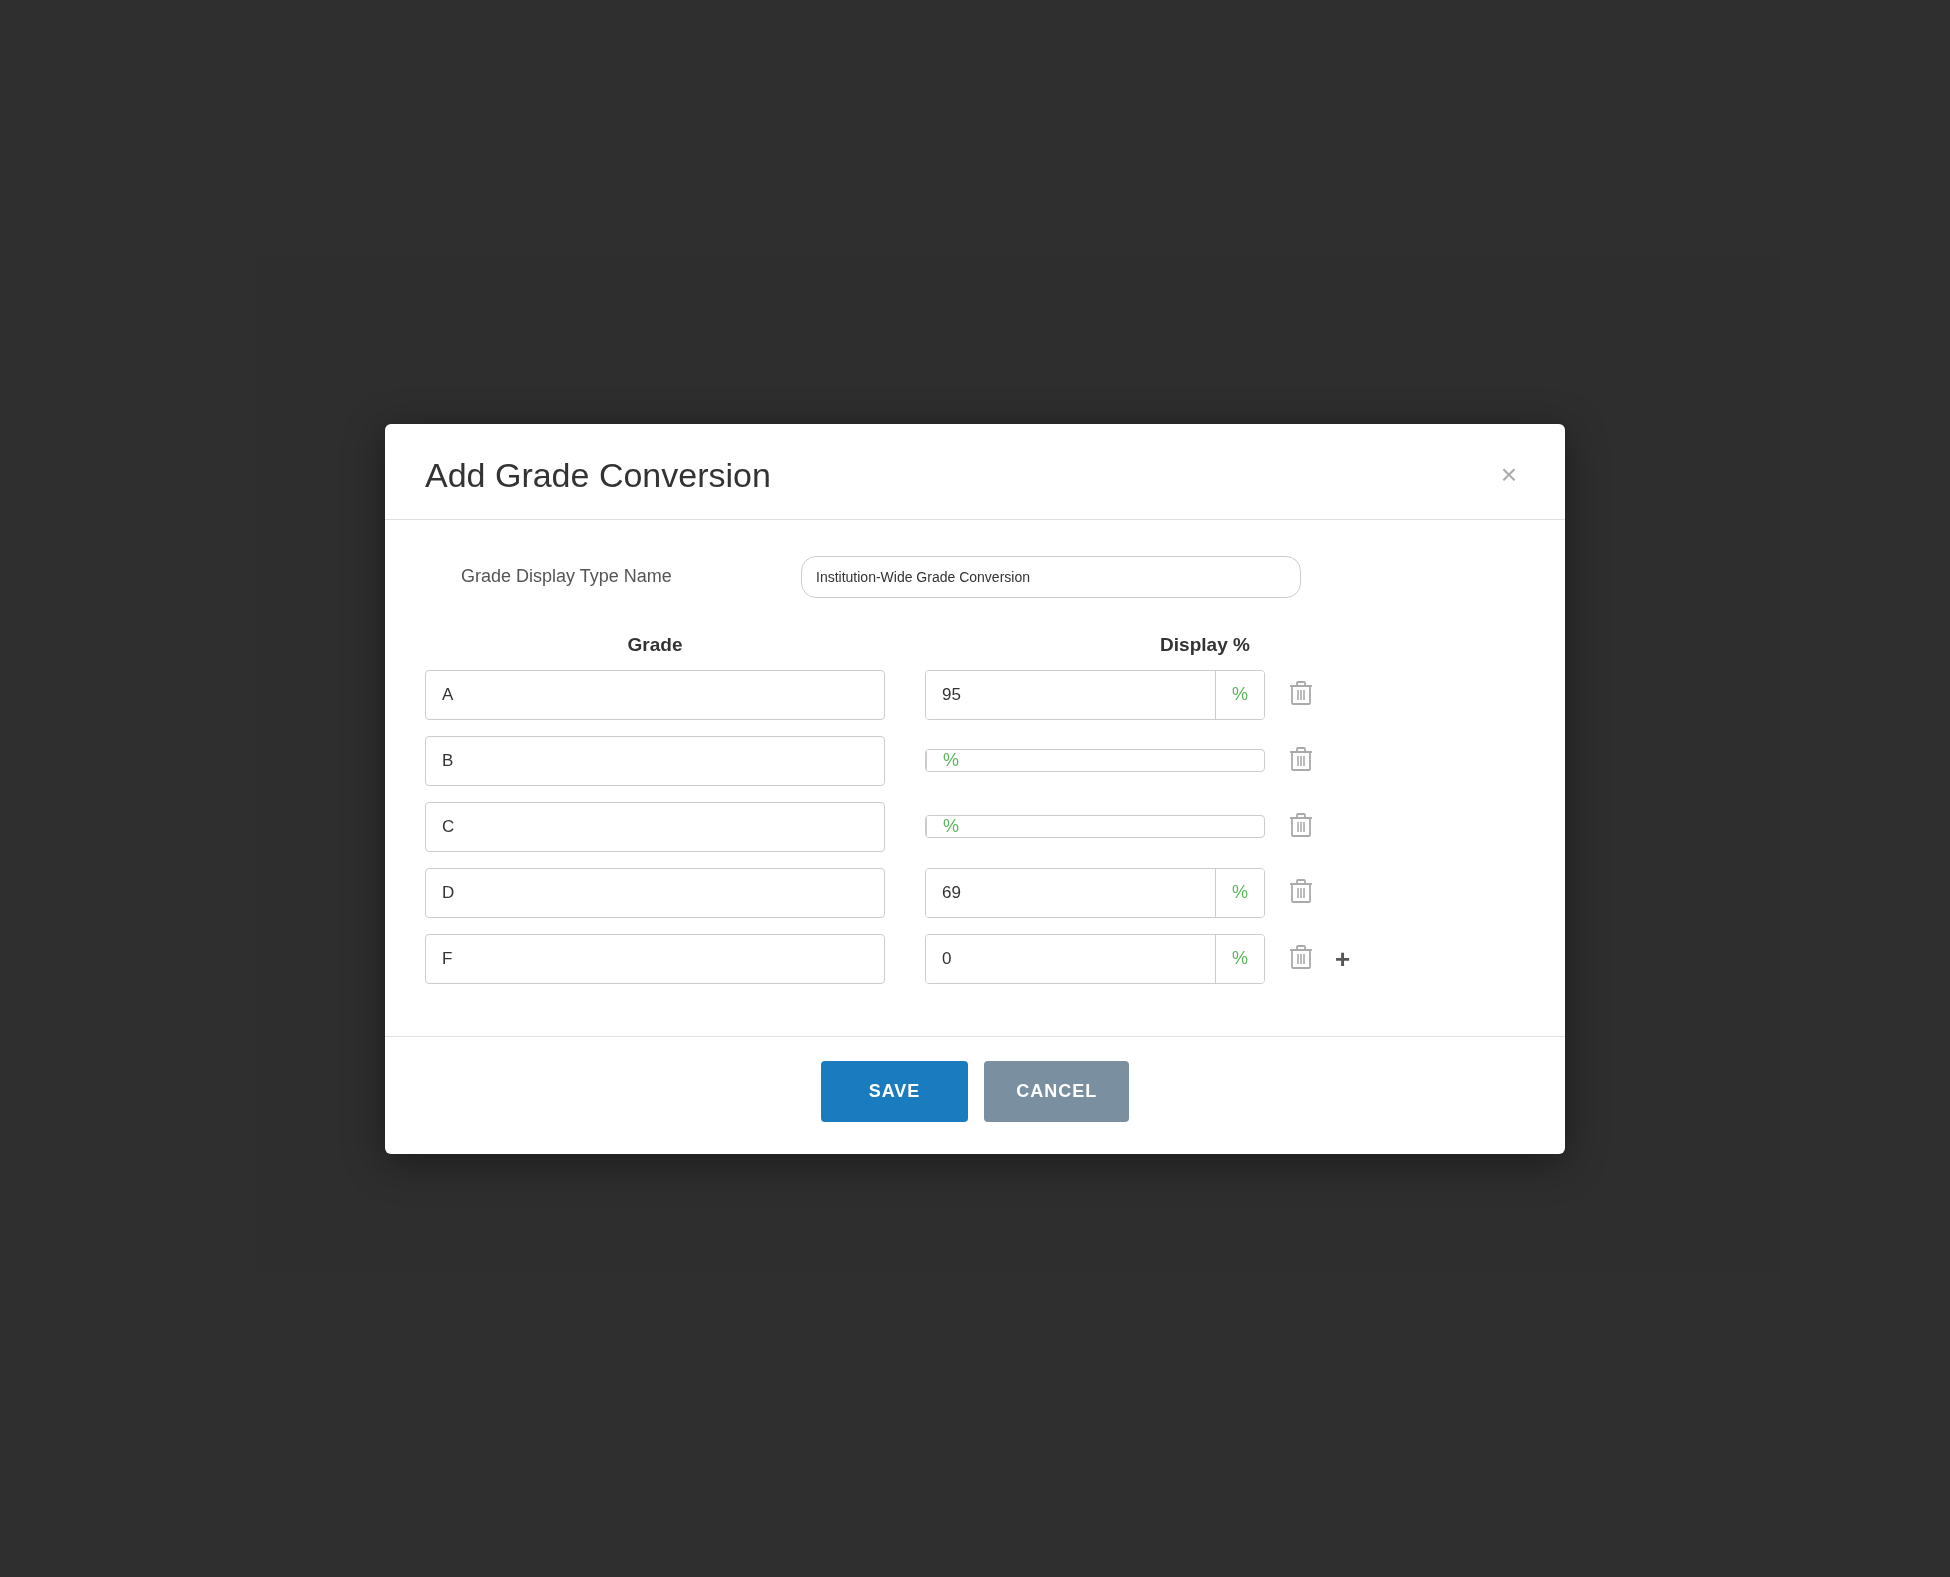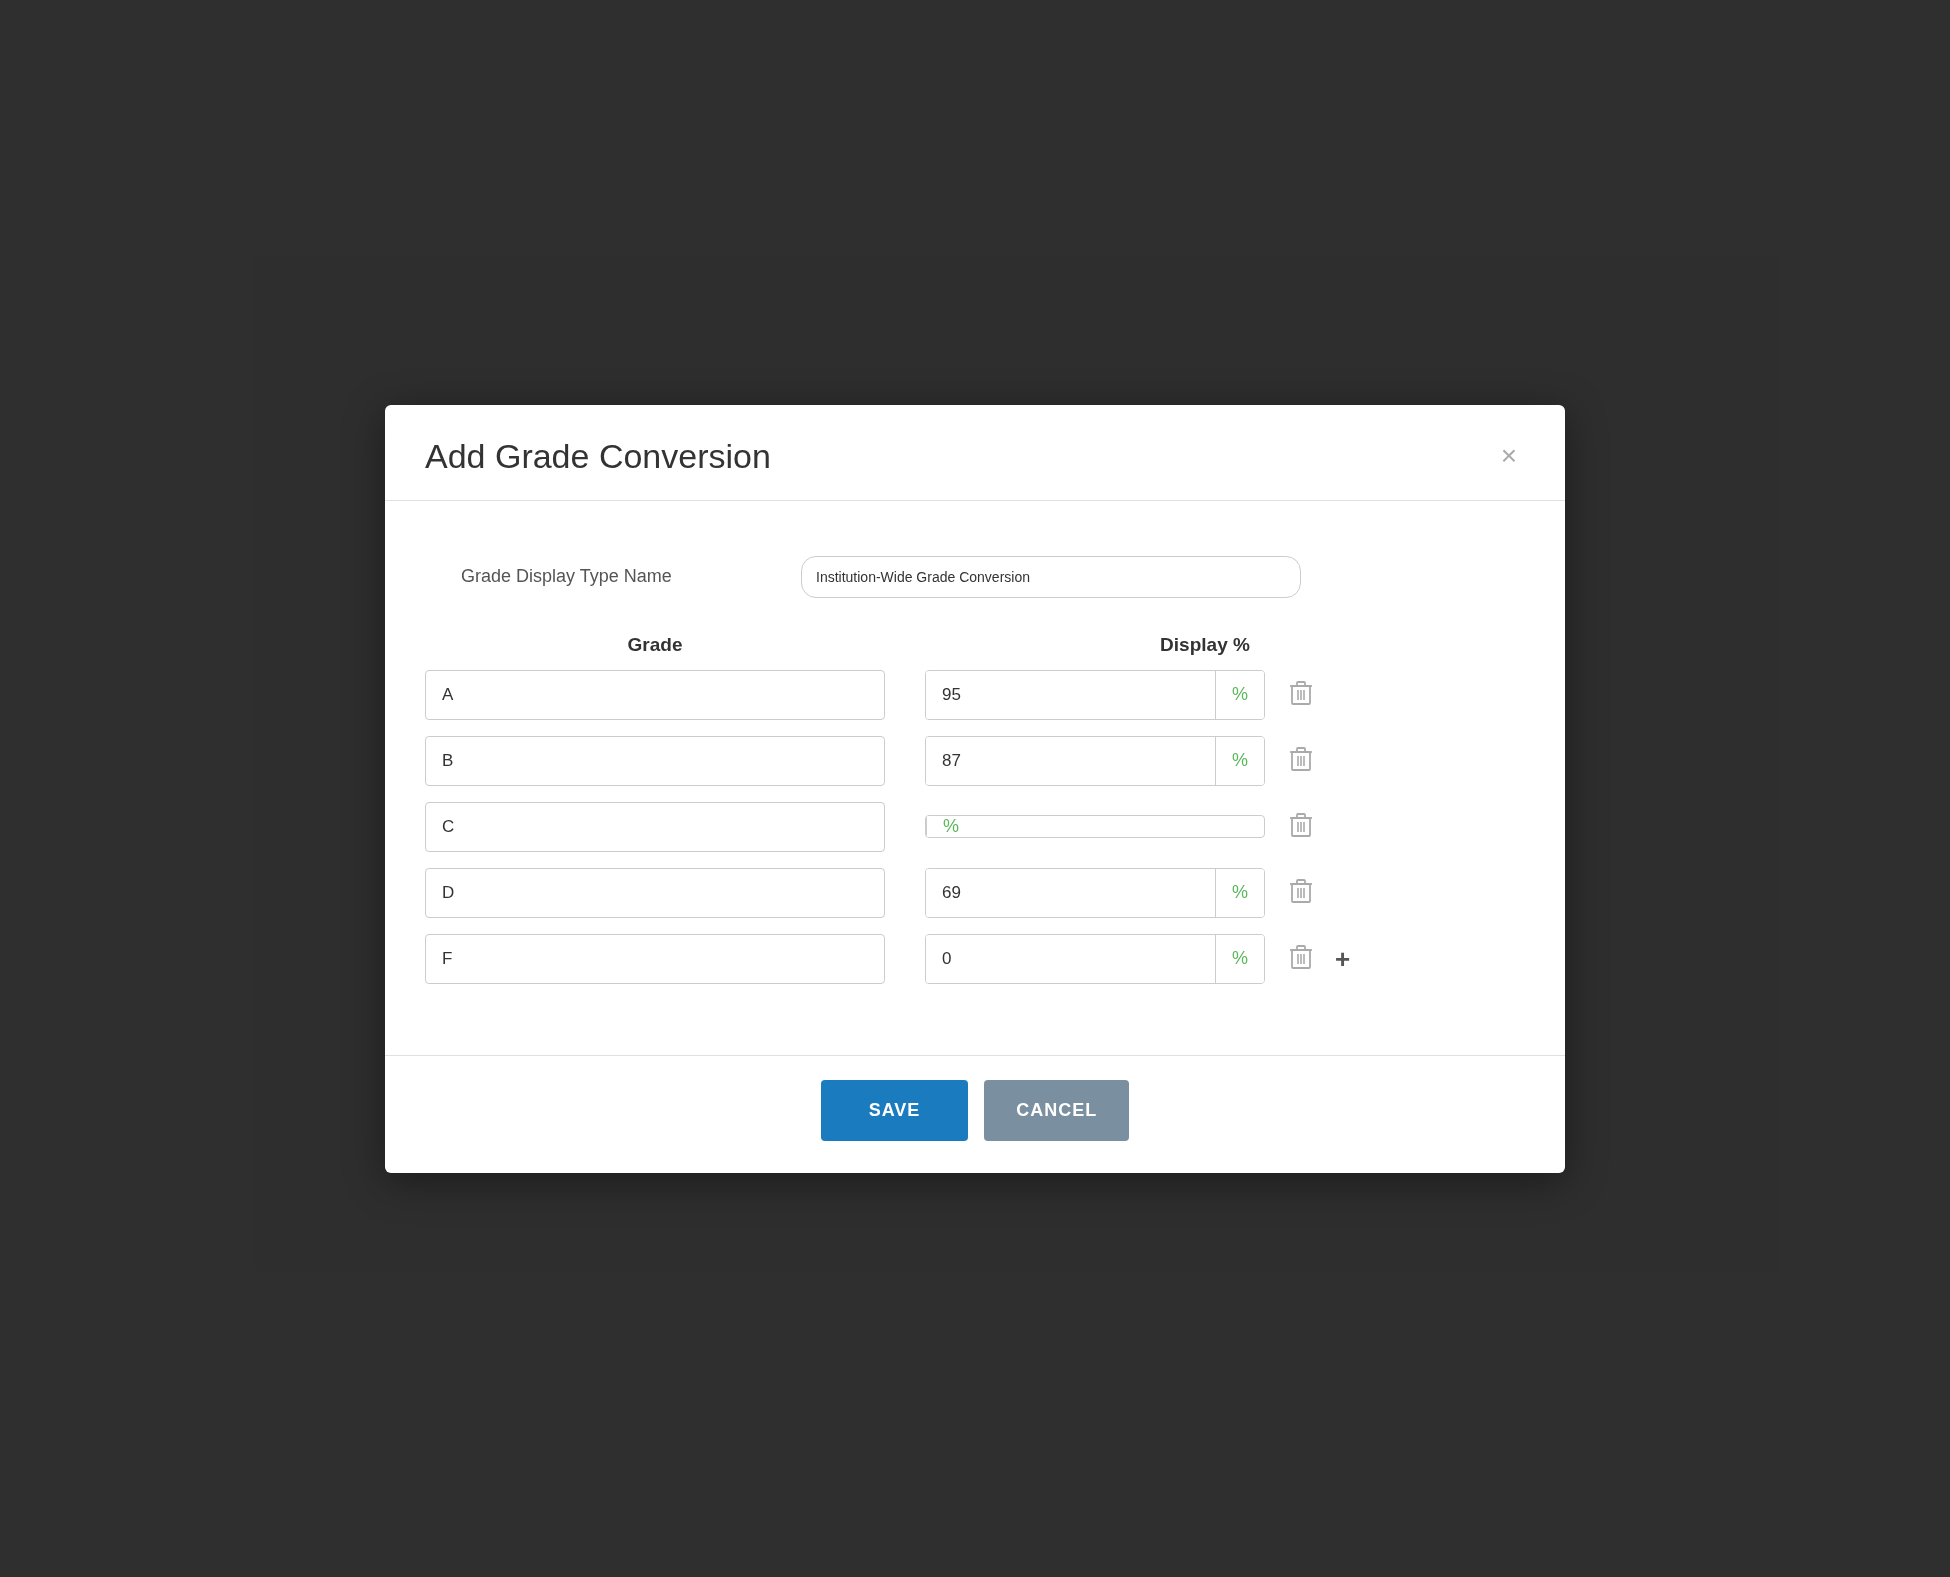--- a/index.html
+++ b/index.html
@@ -32,7 +32,6 @@
       box-shadow: 0 8px 40px rgba(0,0,0,0.4);
       display: flex;
       flex-direction: column;
-      gap: 19px;
     }
 
     .modal-header {

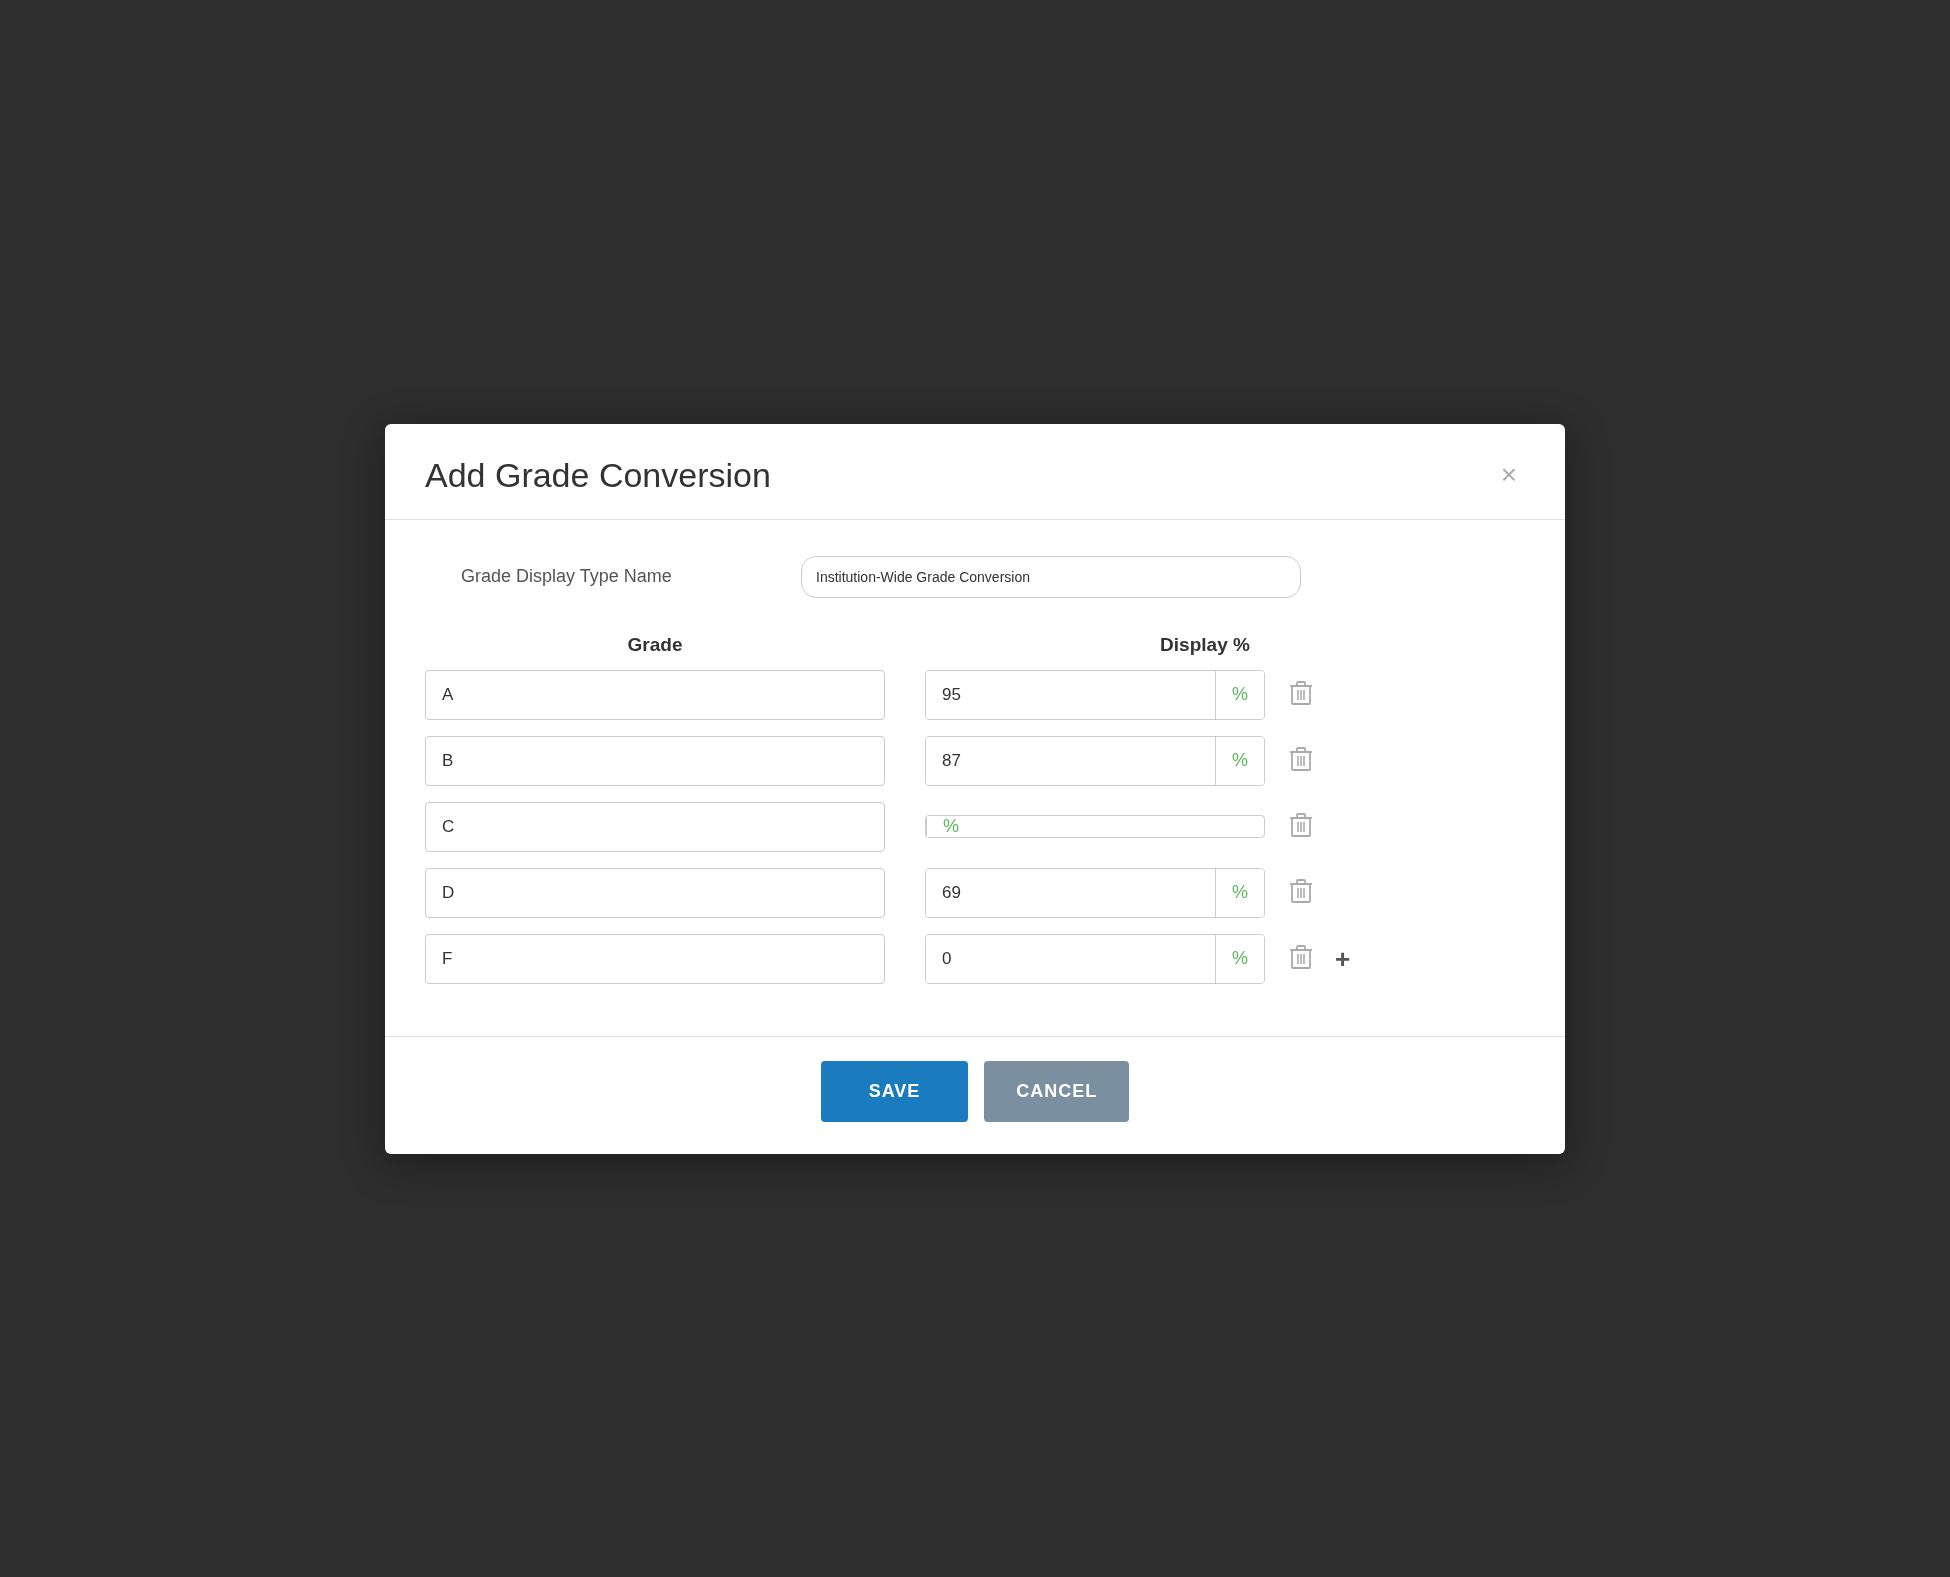--- a/index.html
+++ b/index.html
@@ -288,7 +288,6 @@
           <input class="grade-input" type="text" value="B" style="">
         </div>
         <div class="min-input-wrap">
-          <input class="min-number-input" type="text" value="87" style="">
           <span class="percent-suffix">%</span>
         </div>
         <div class="row-actions">

